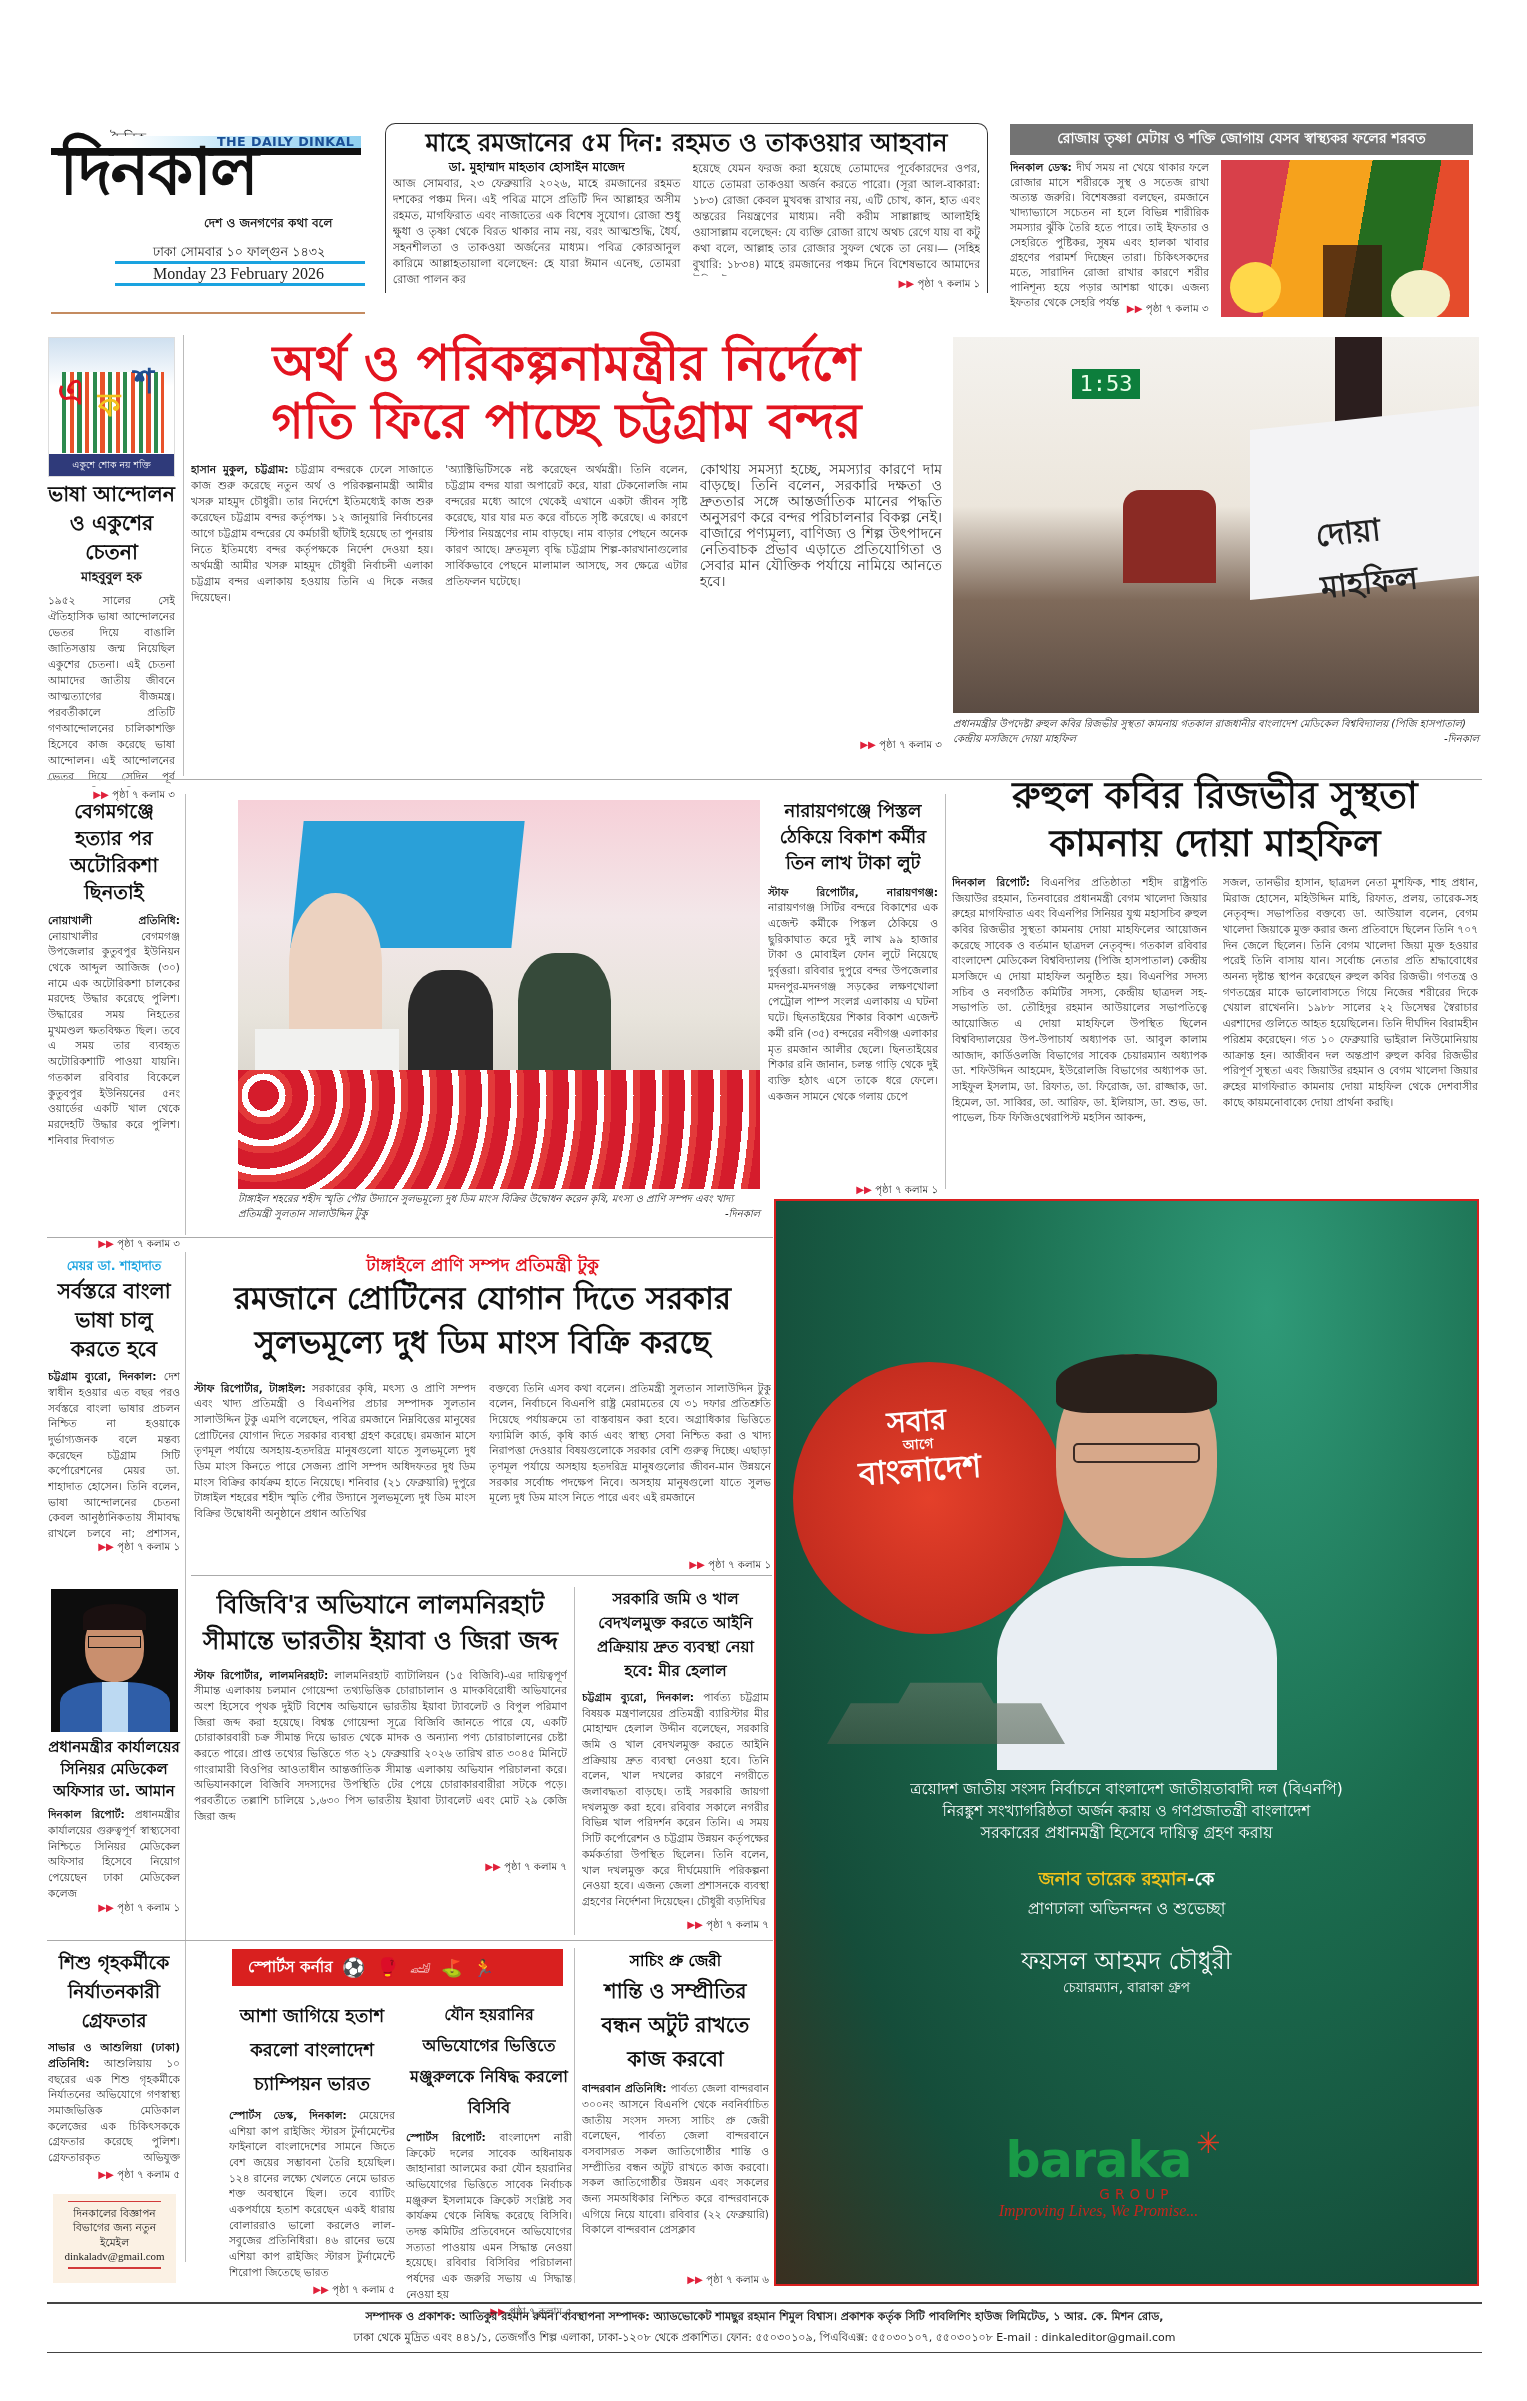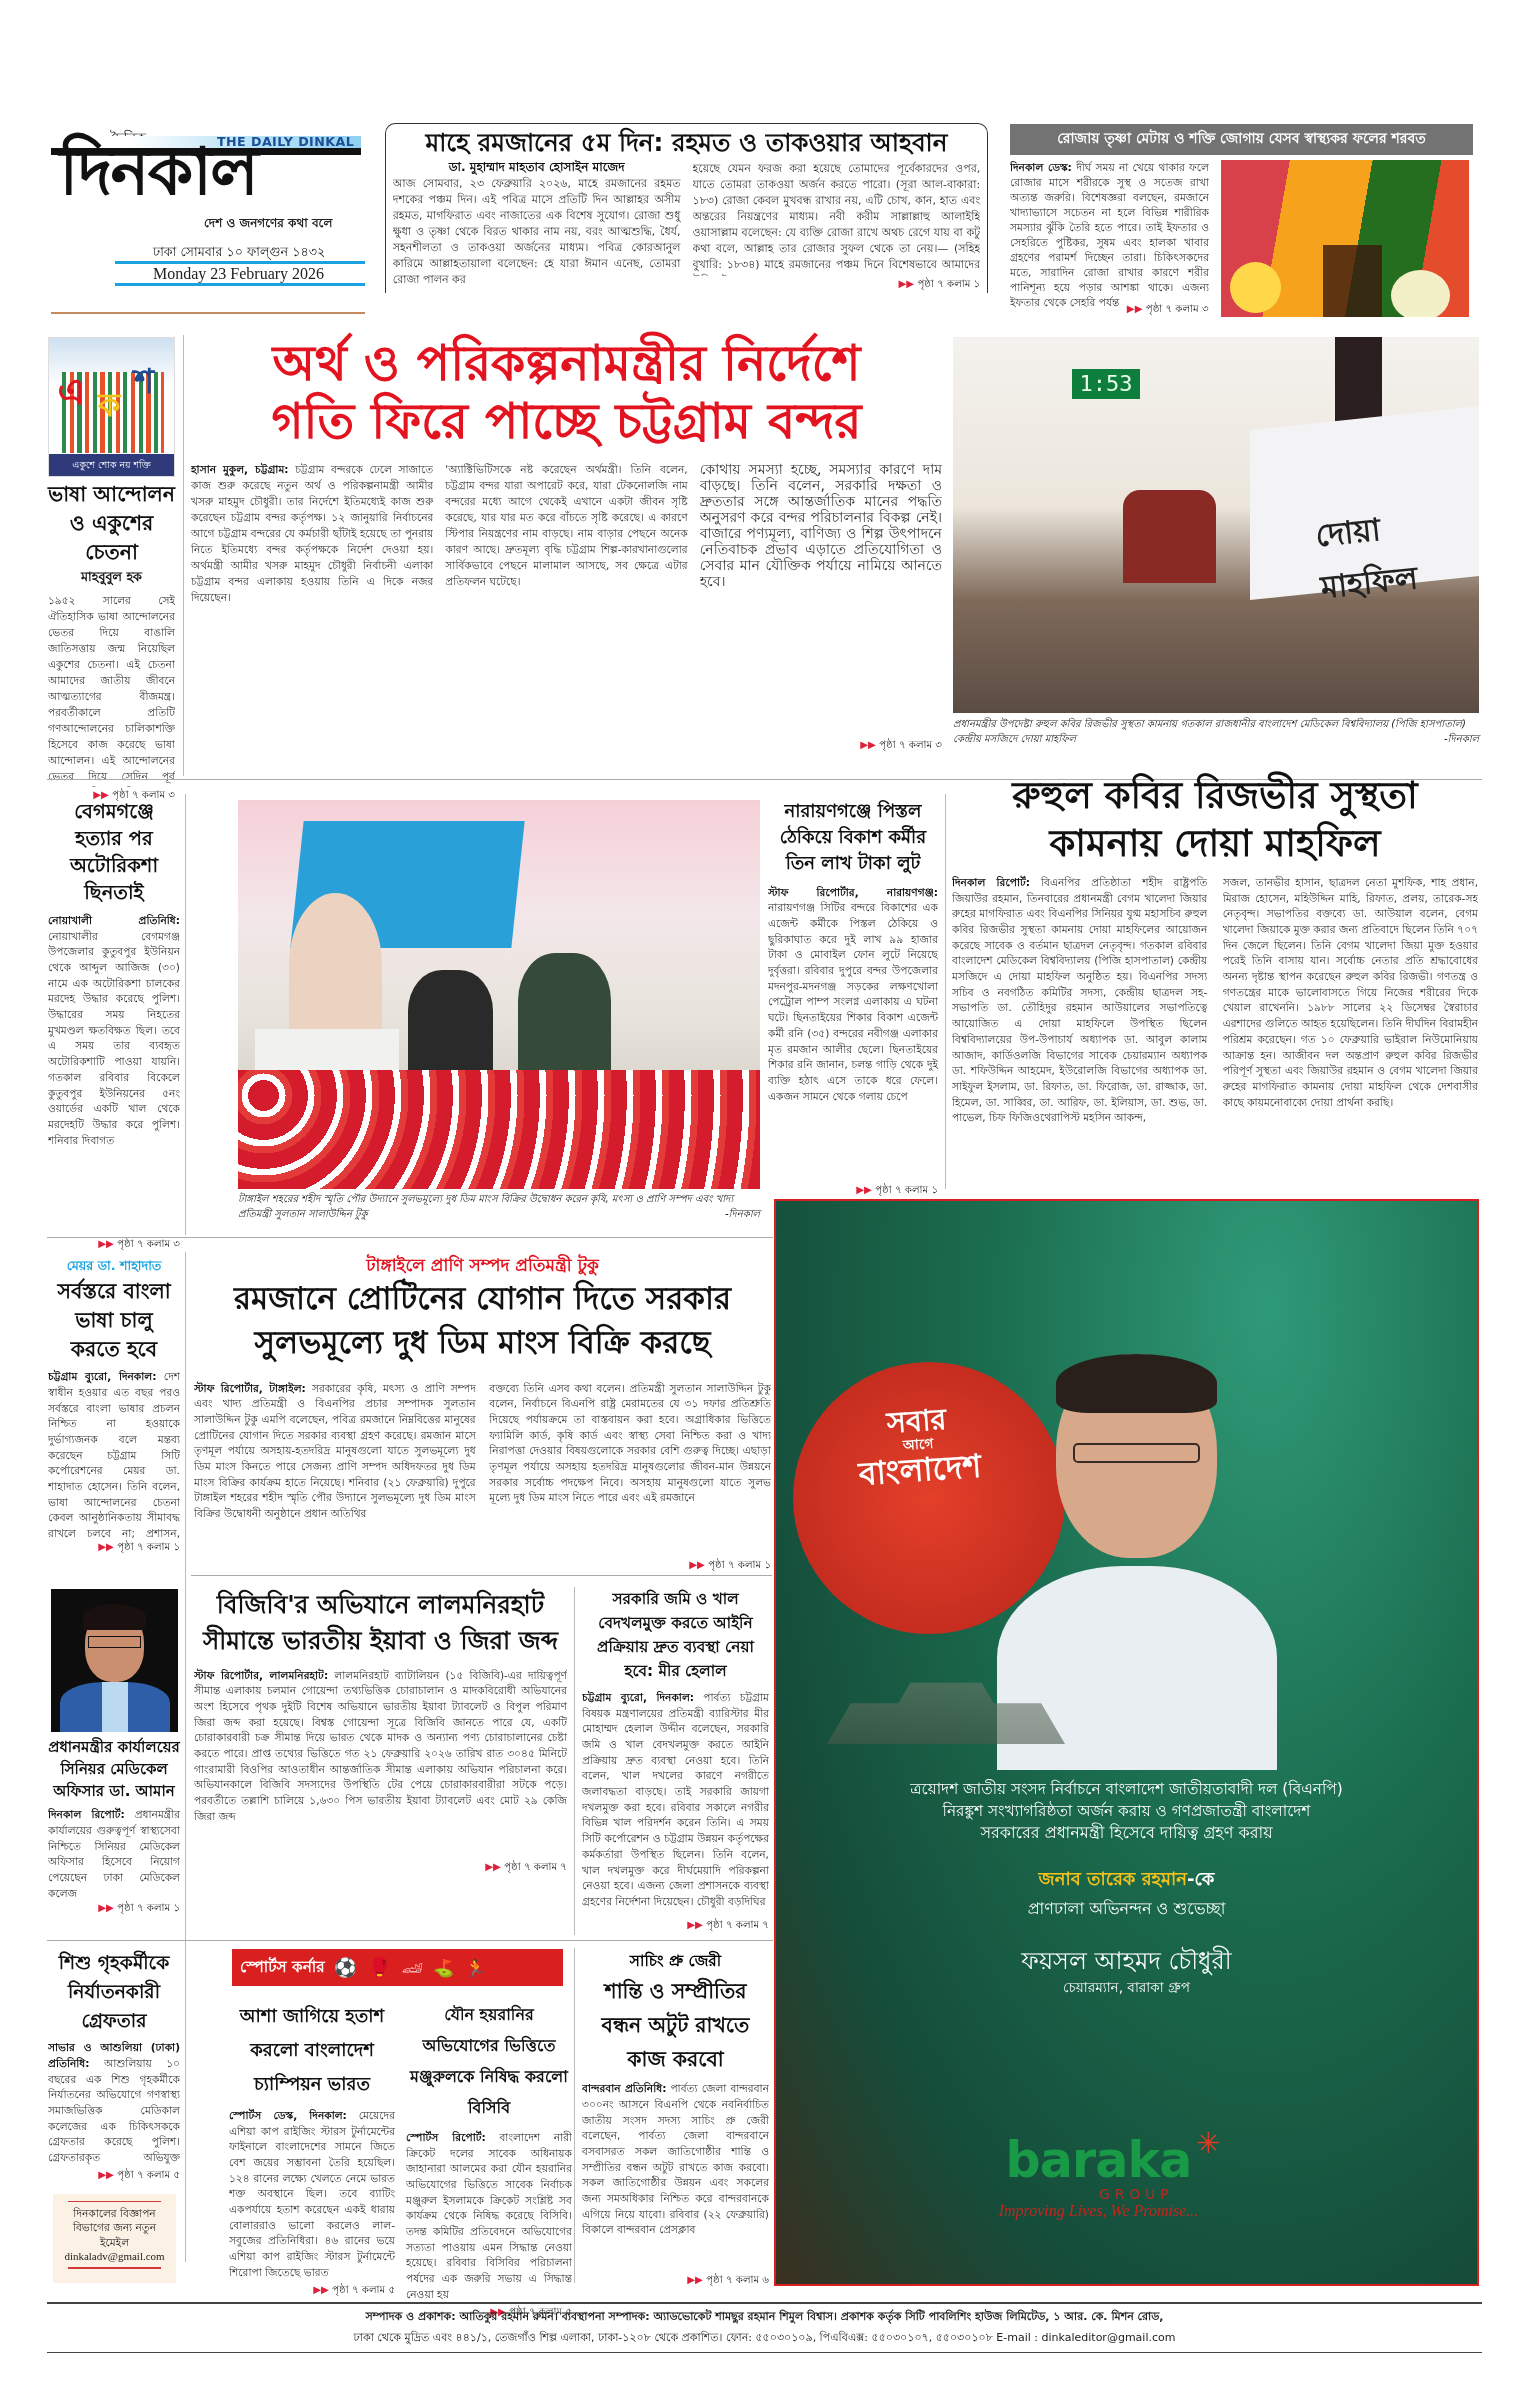--- a/index.html
+++ b/index.html
@@ -203,7 +203,7 @@
   <div style="height:1.7px;background:#d23a3a;width:93px;margin:3.4px auto 0"></div>
 </div>
 
-<div class="abs" style="left:232px;top:1949px;width:331px;height:37px;background:#d9201f;display:flex;align-items:center;padding-left:8px;gap:10.2px">
+<div class="abs" style="left:232px;top:1949px;width:331px;height:37px;background:#d9201f;display:flex;align-items:center;padding-left:16px;gap:10.2px">
   <span style="color:#fff;font-size:15.3px;font-weight:bold">স্পোর্টস কর্নার</span>
   <span style="font-size:18.7px;color:#f1b4b4">⚽</span>
   <span style="font-size:18.7px;color:#f1b4b4">🥊</span>

